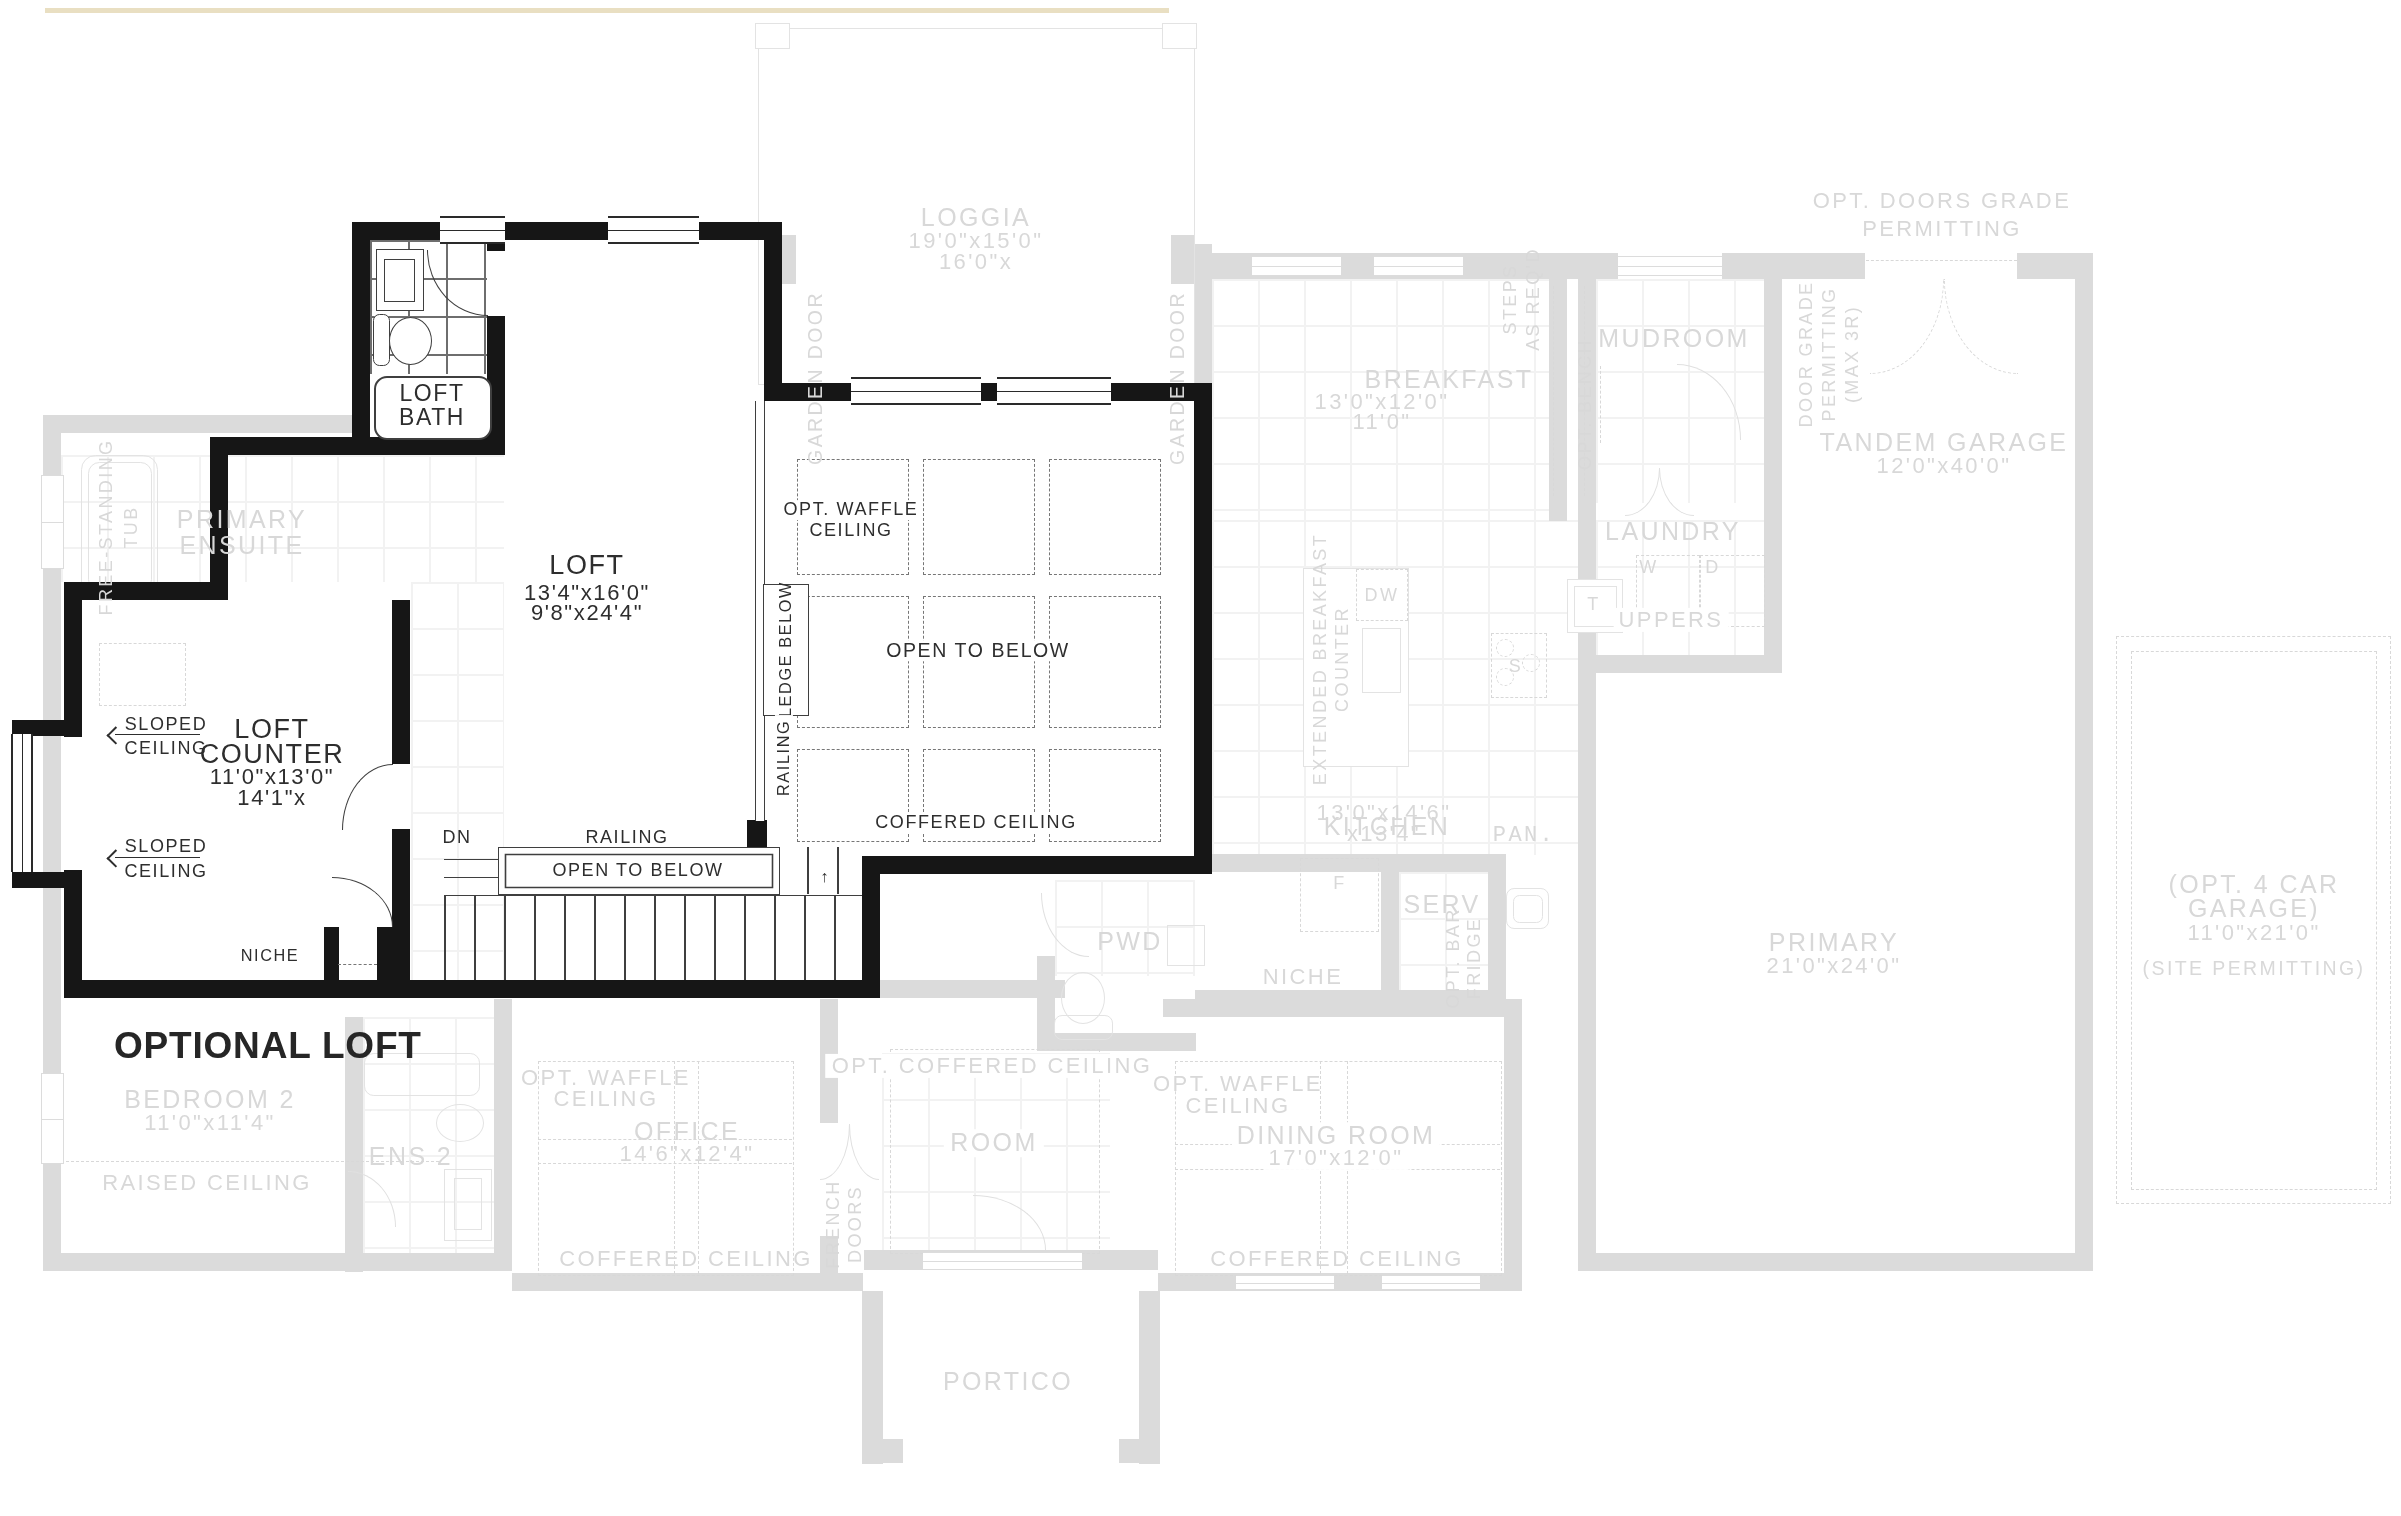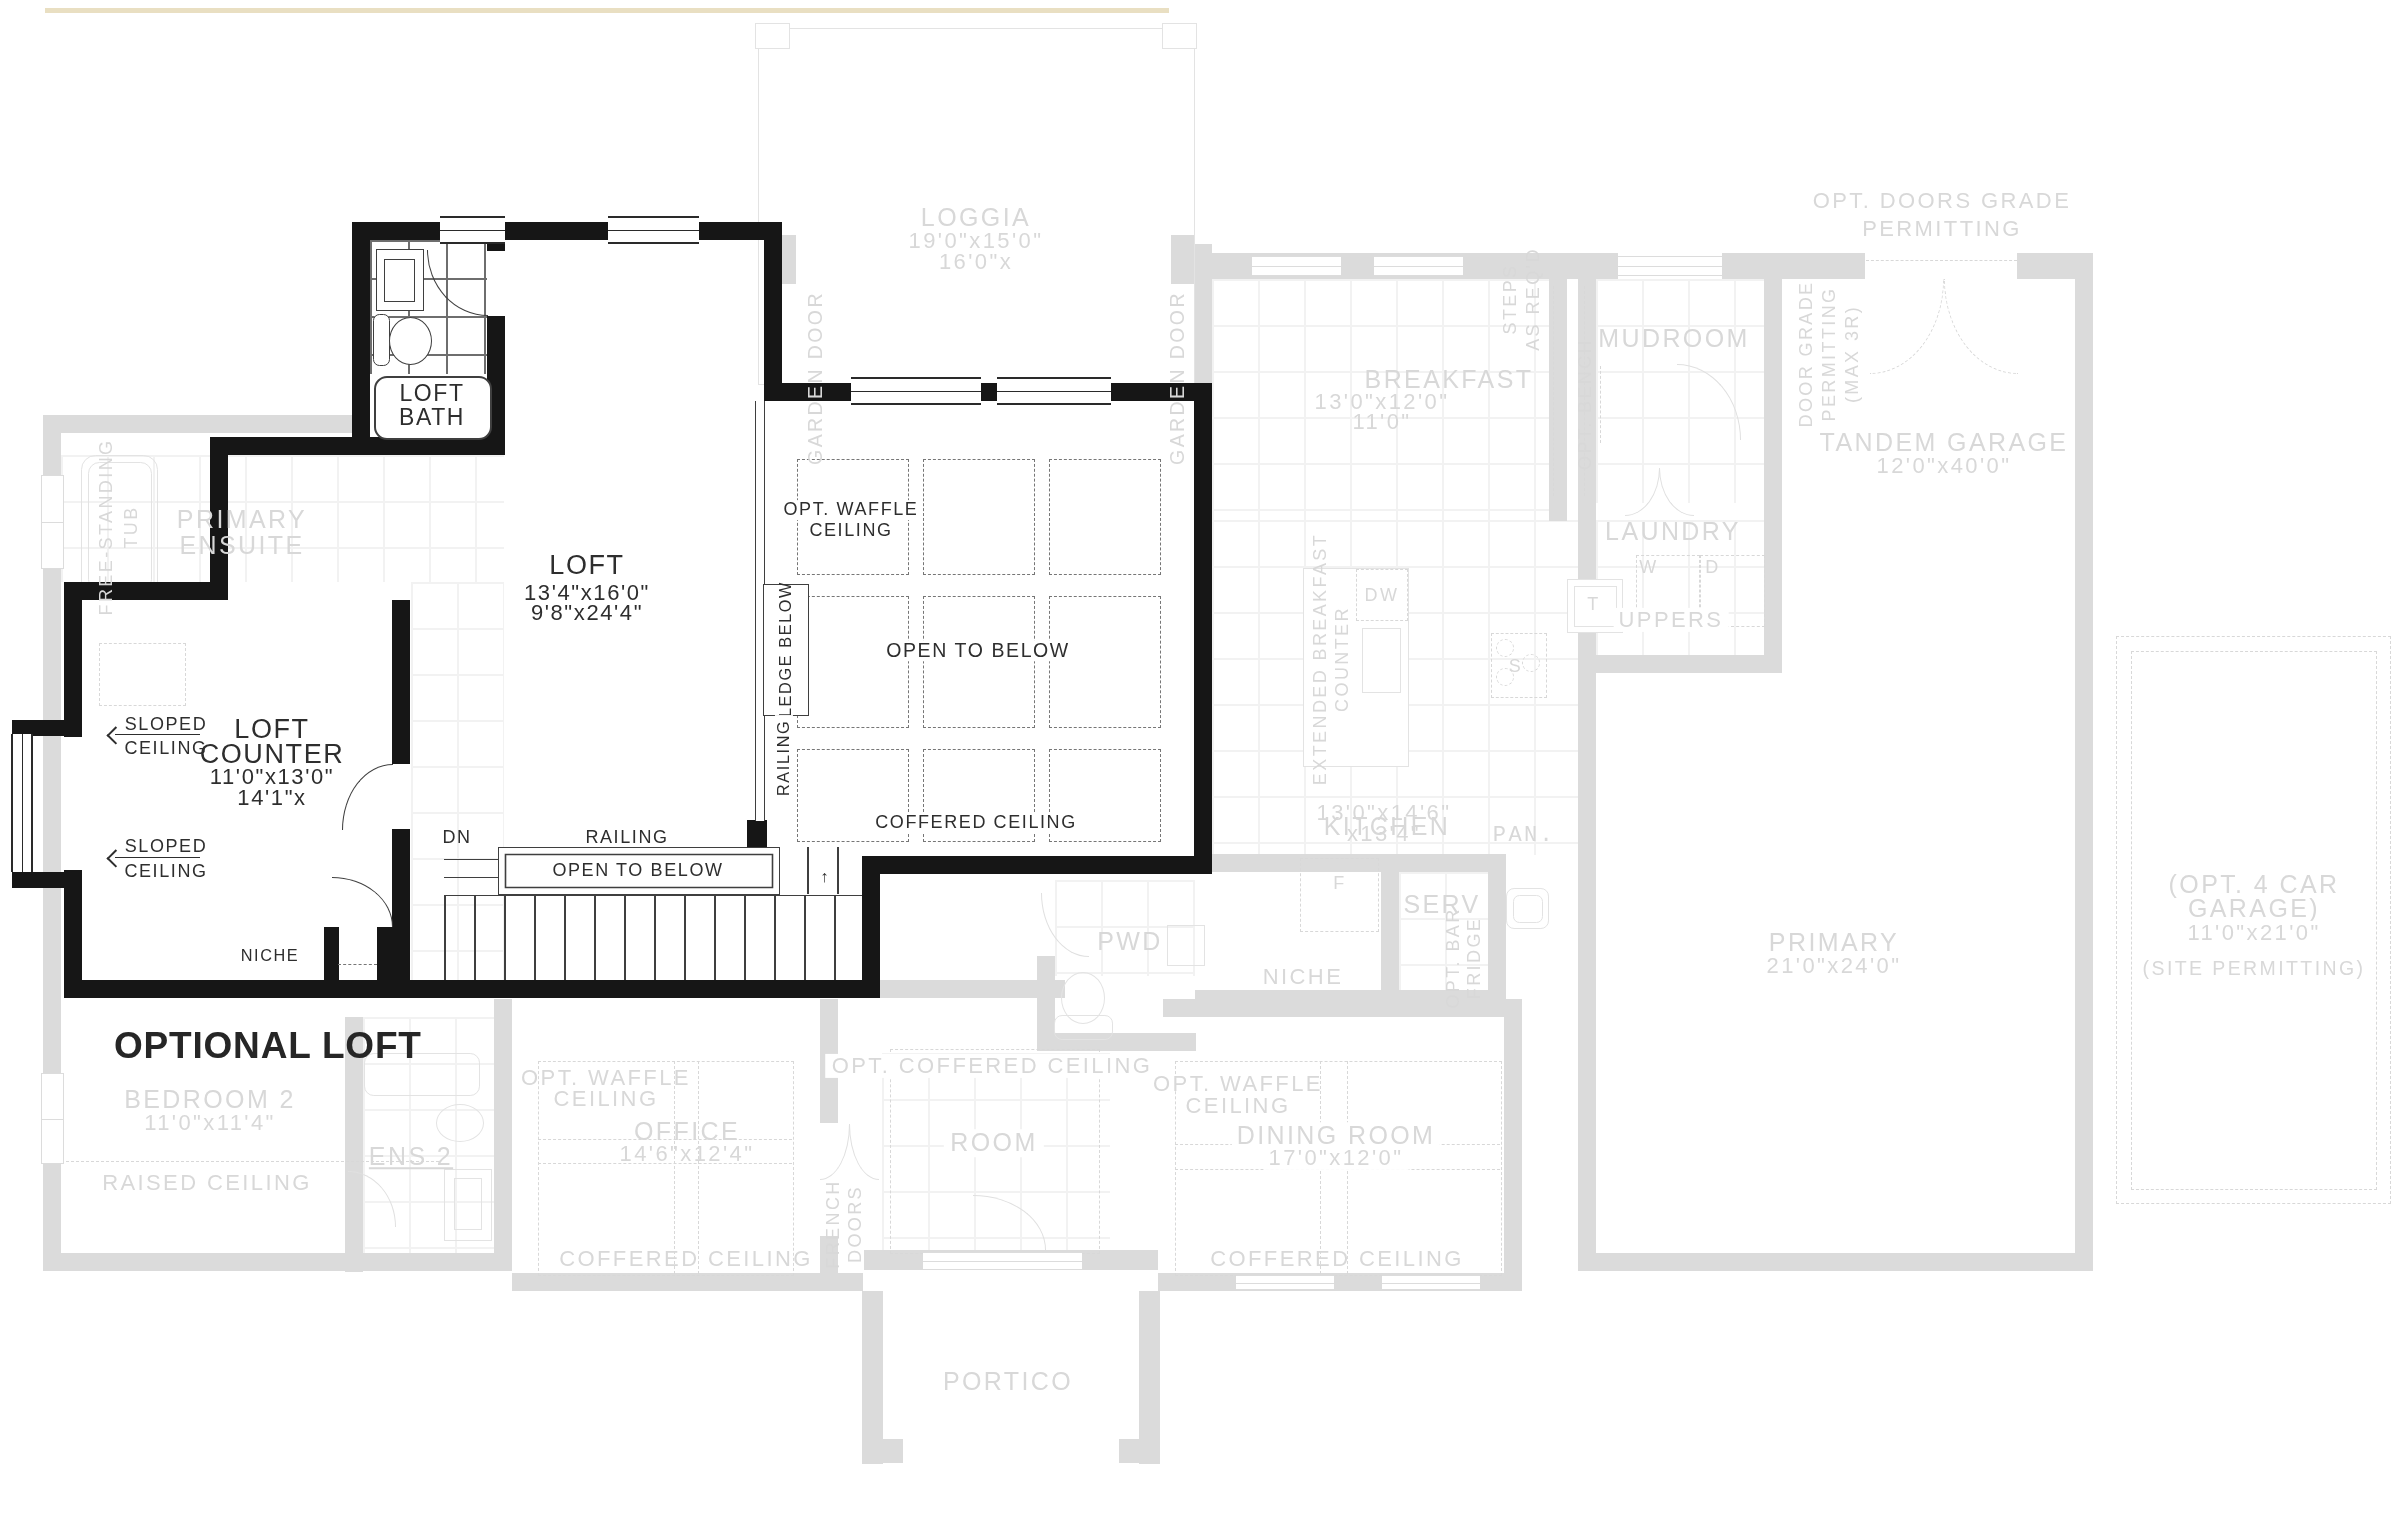--- a/index.html
+++ b/index.html
@@ -83,7 +83,7 @@
   <div class="dg" style="left:61px;top:1161px;width:378px;height:0;border-width:1.6px 0 0 0;"></div>
   <div class="lbl g s27" style="left:207px;top:1183px;">RAISED CEILING</div>
   <div class="t" style="left:363px;top:1017px;width:132px;height:237px;"></div>
-  <div class="lbl g s31" style="left:411px;top:1157px;text-decoration:underline;">ENS 2</div>
+  <div class="lbl g s31" style="left:411px;top:1157px;">ENS 2</div>
   <div class="gl" style="left:364px;top:1053px;width:114px;height:41px;border-radius:9.8px;"></div>
   <div class="gl" style="left:436px;top:1104px;width:46px;height:36px;border-radius:50%;"></div>
   <div class="gl" style="left:444px;top:1169px;width:46px;height:70px;"></div>

